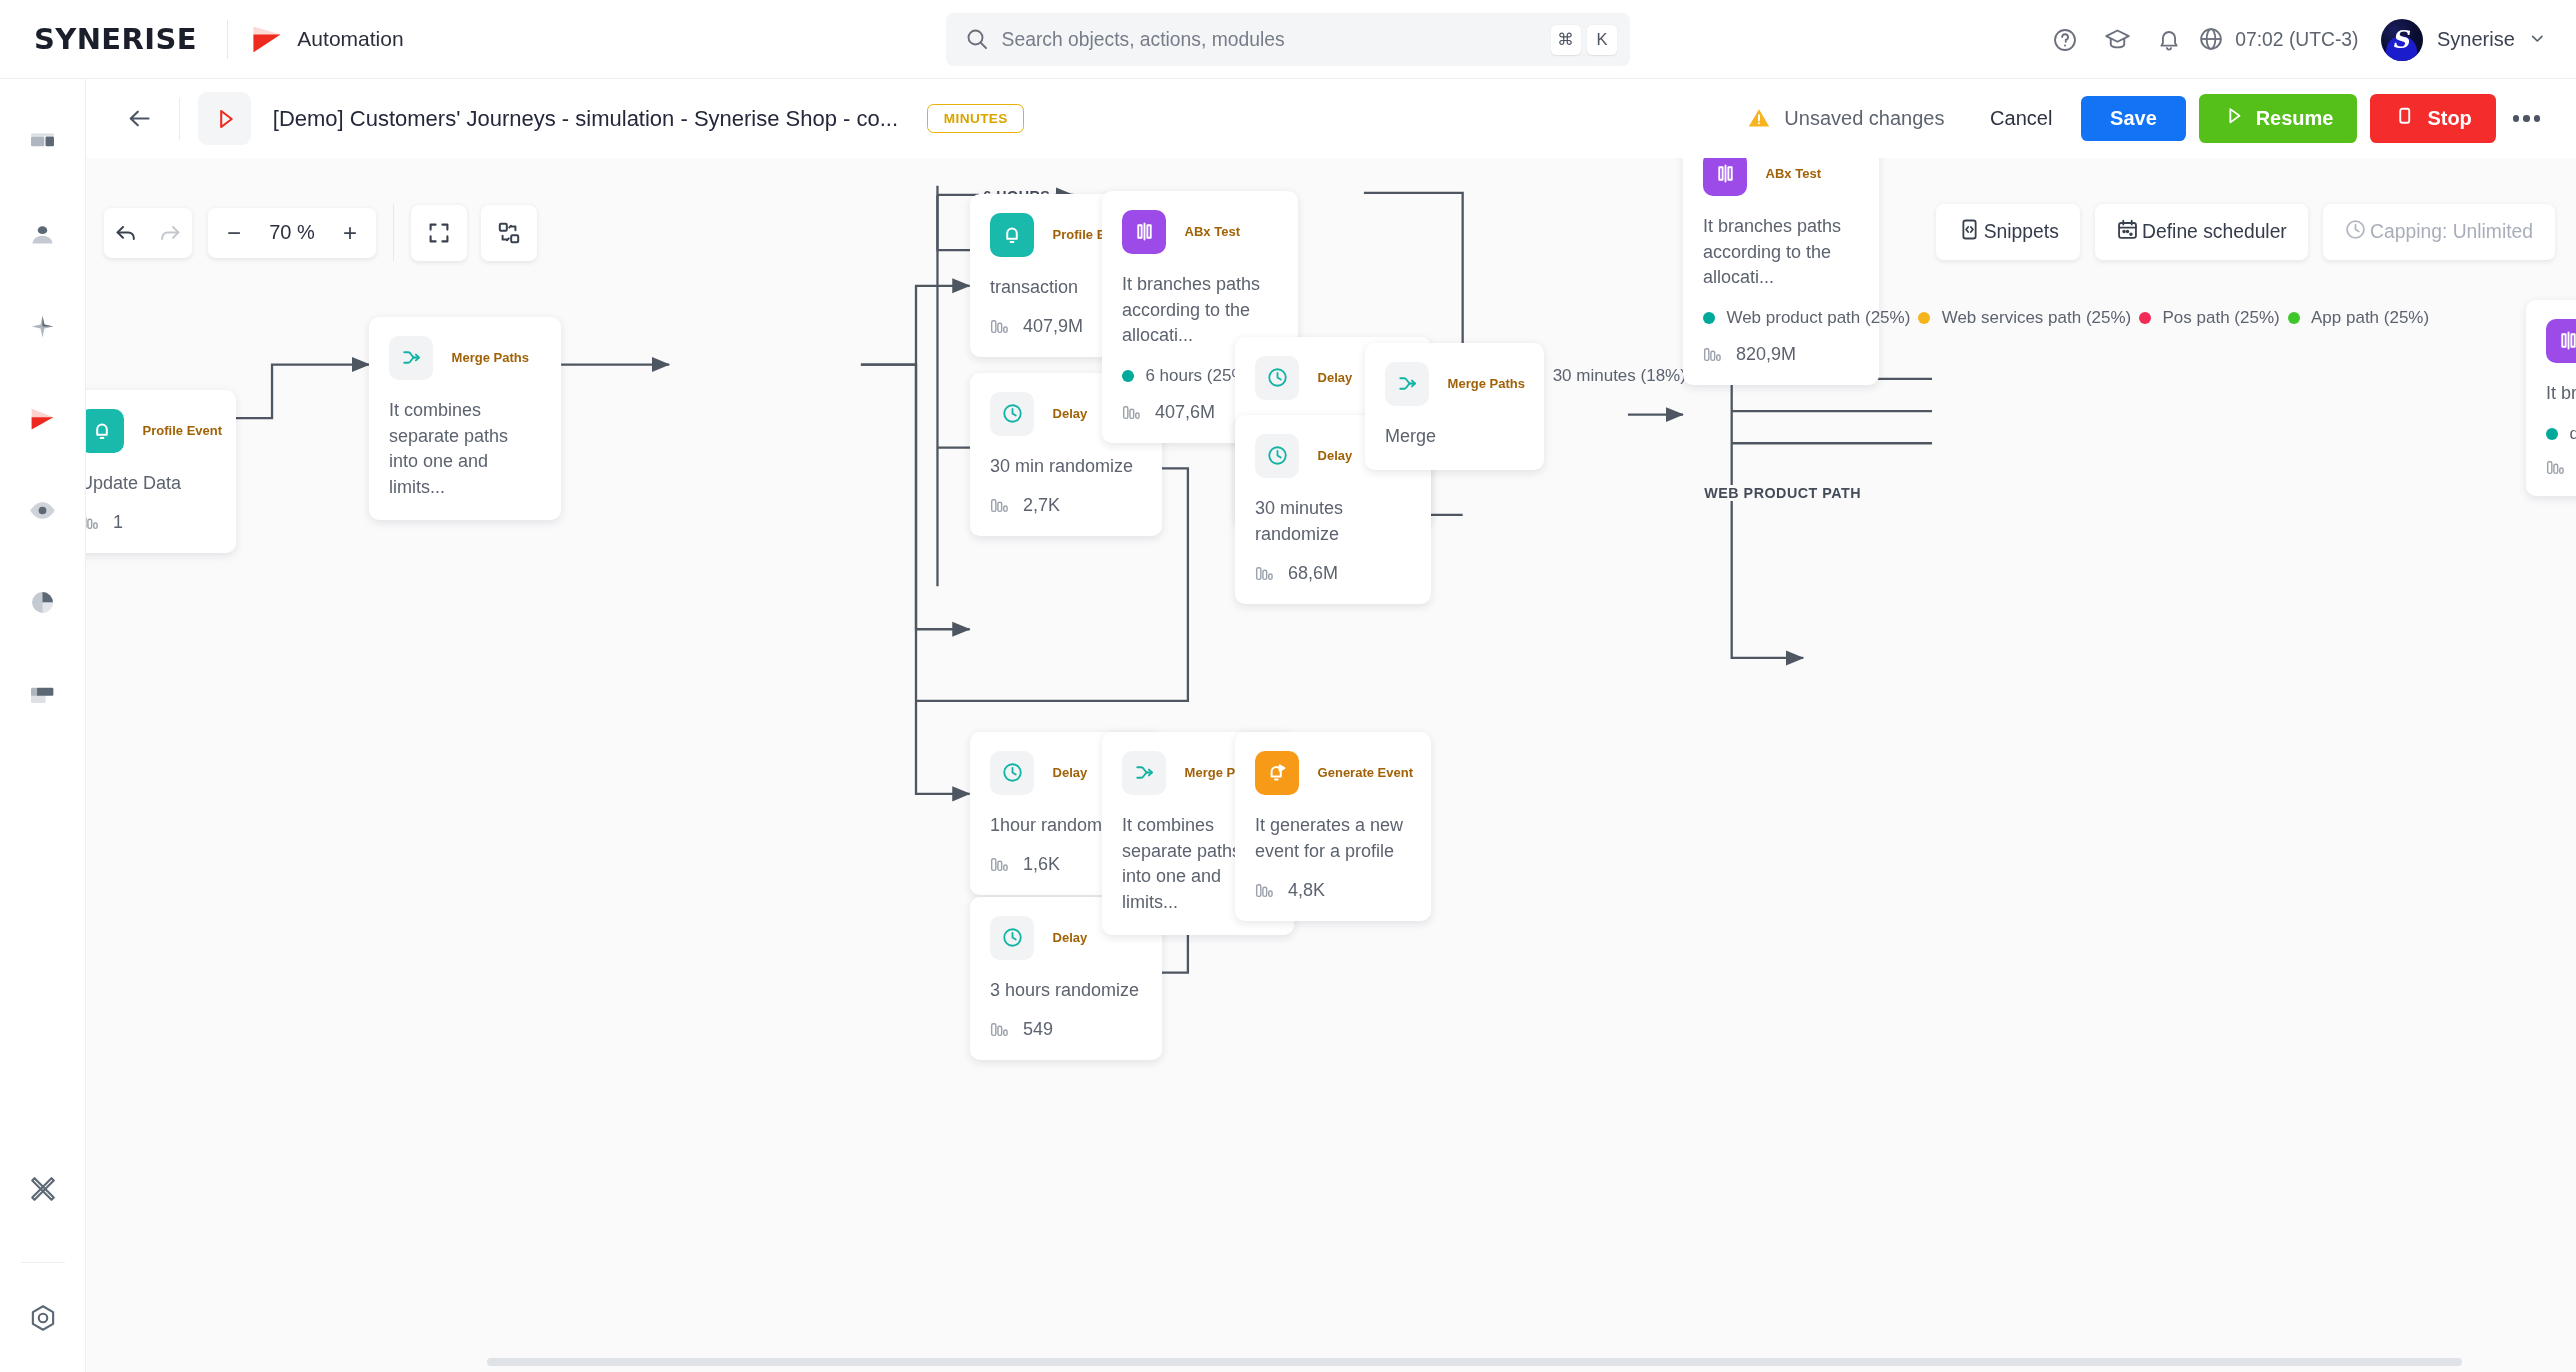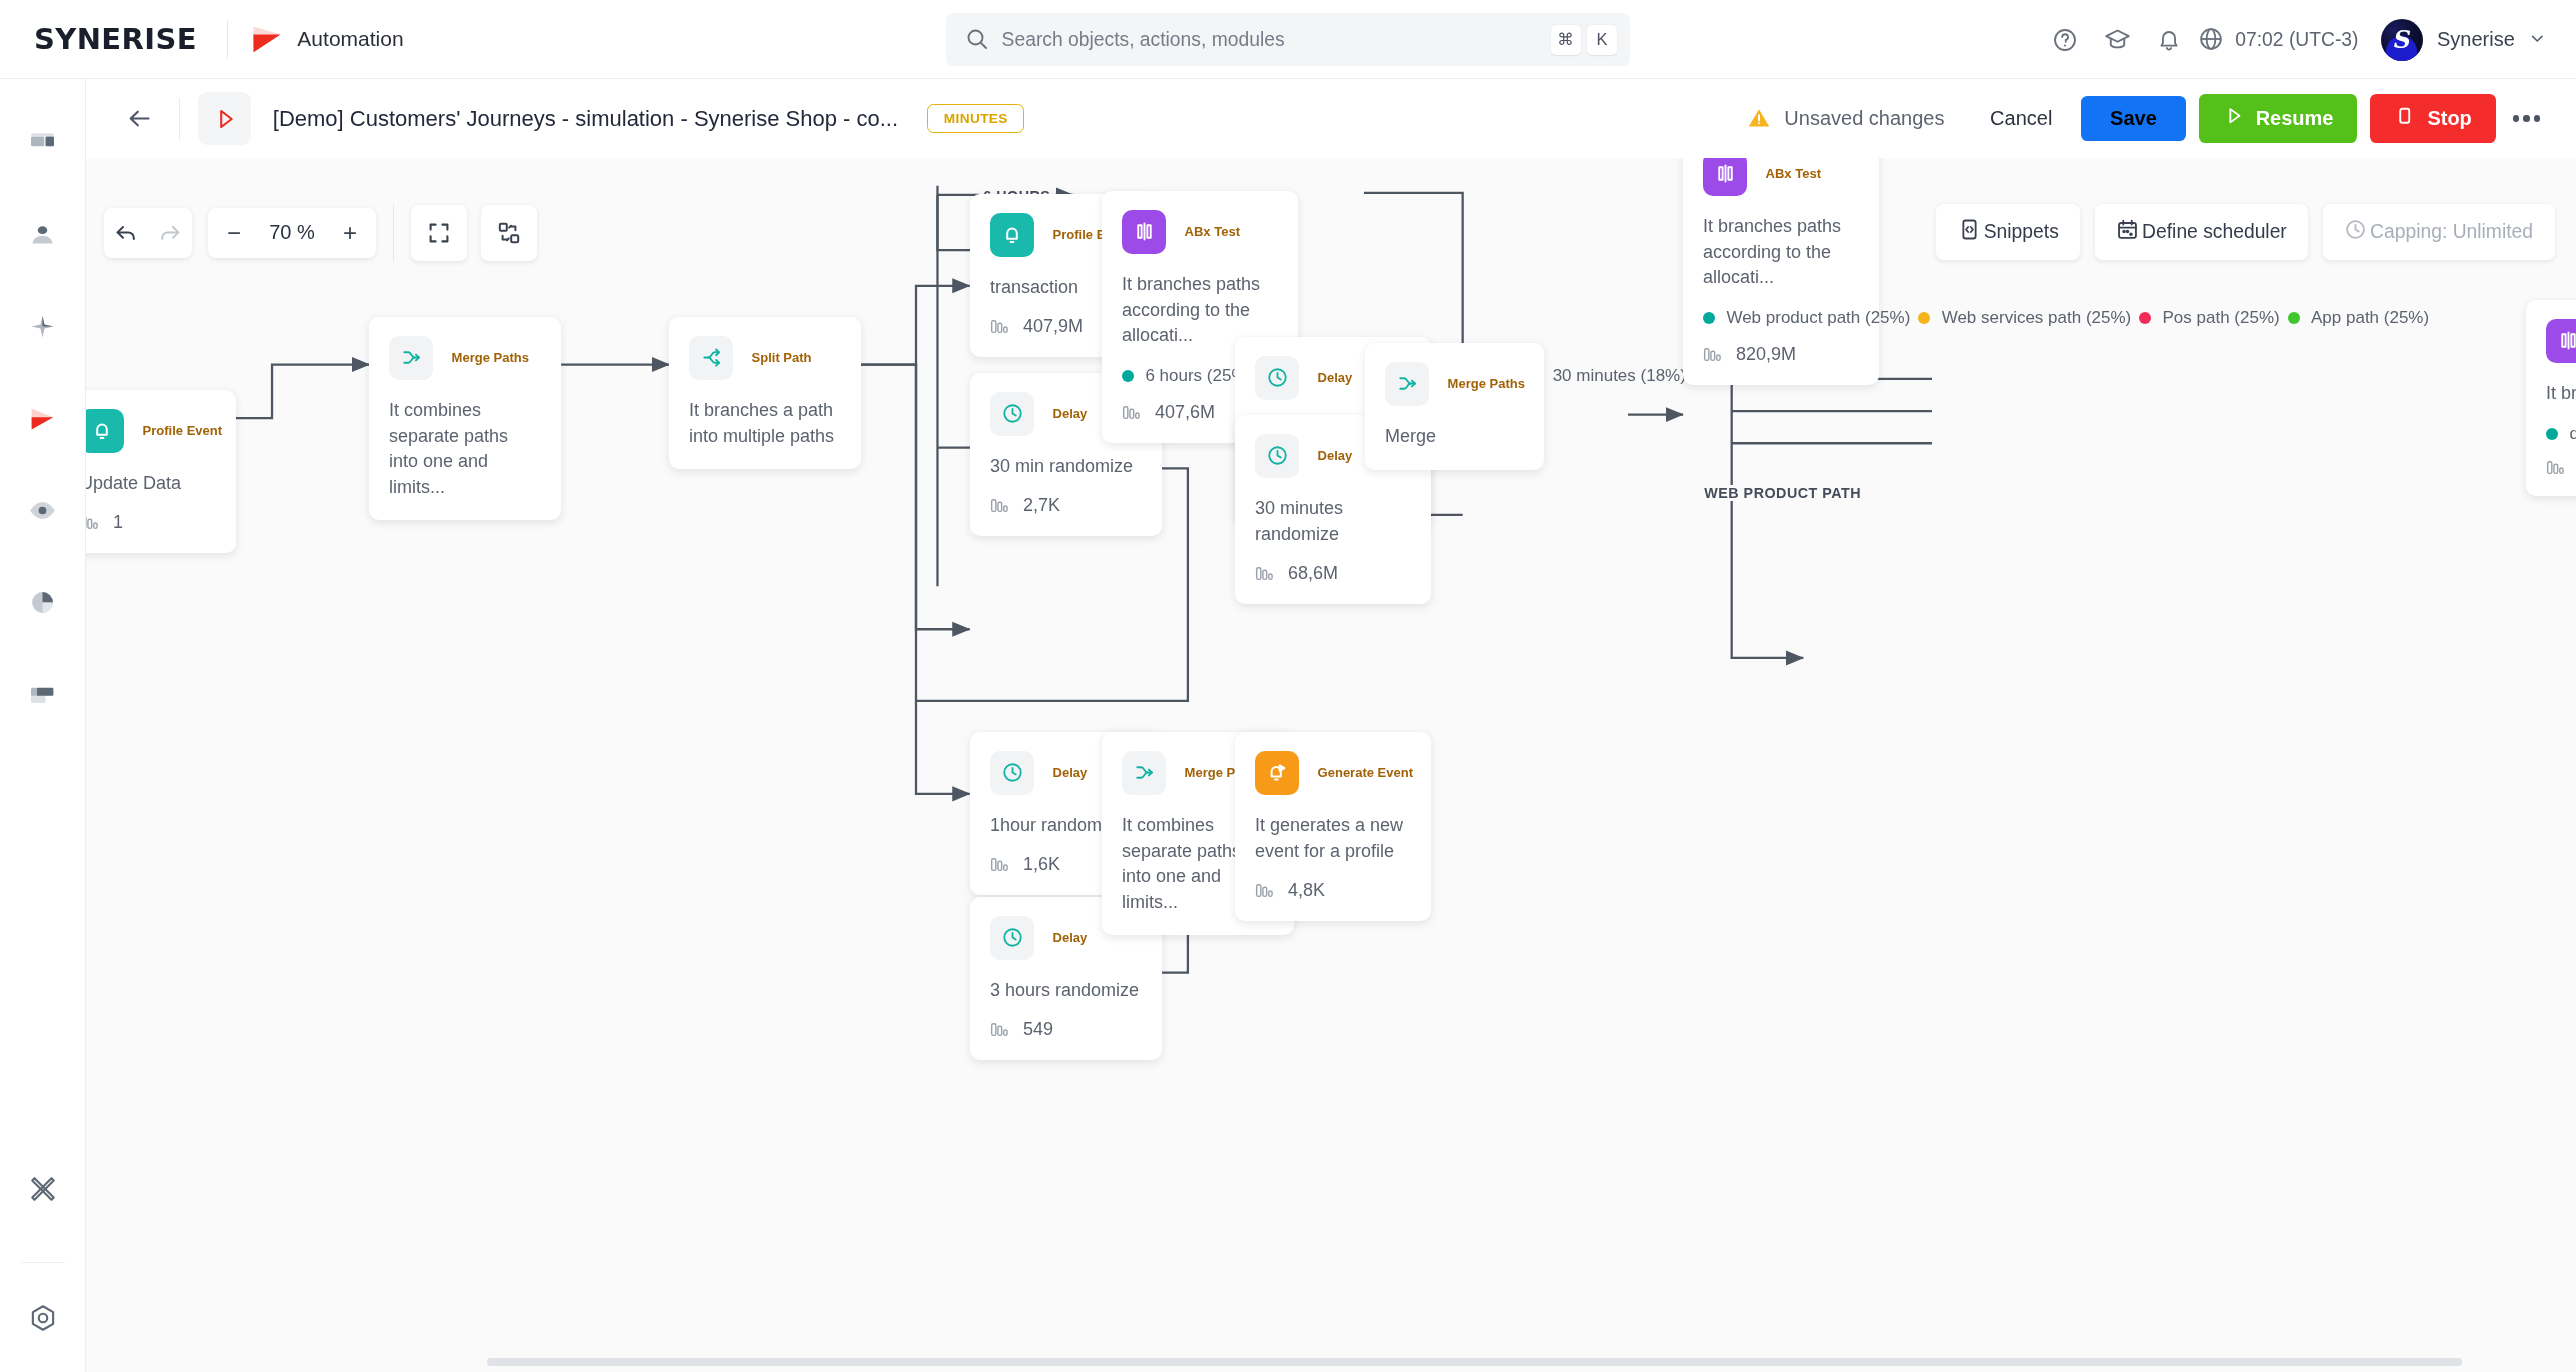--- a/index.html
+++ b/index.html
@@ -100,7 +100,7 @@
   .unsaved-text { font-size: 20px; color: #5d6470; }
   .btn { border: 0; border-radius: 6.4px; cursor: pointer; font-family: Liberation Sans, sans-serif; }
   .btn-cancel { background: transparent; color: #2c3240; font-size: 20px; padding: 10px 15.7px; margin-right: 13px; }
-  .btn-save { background: #1273f5; color: #000000; font-size: 20px; font-weight: 700; padding: 11.4px 29px; margin-right: 13px; }
+  .btn-save { background: #1273f5; color: #ffffff; font-size: 20px; font-weight: 700; padding: 11.4px 29px; margin-right: 13px; }
   .btn-resume { background: #55c01a; color: #fff; font-size: 20px; font-weight: 700; padding: 11.4px 24px;
     display: flex; align-items: center; gap: 11.4px; margin-right: 13px; }
   .btn-stop { background: #f42c2c; color: #fff; font-size: 20px; font-weight: 700; padding: 11.4px 24px;

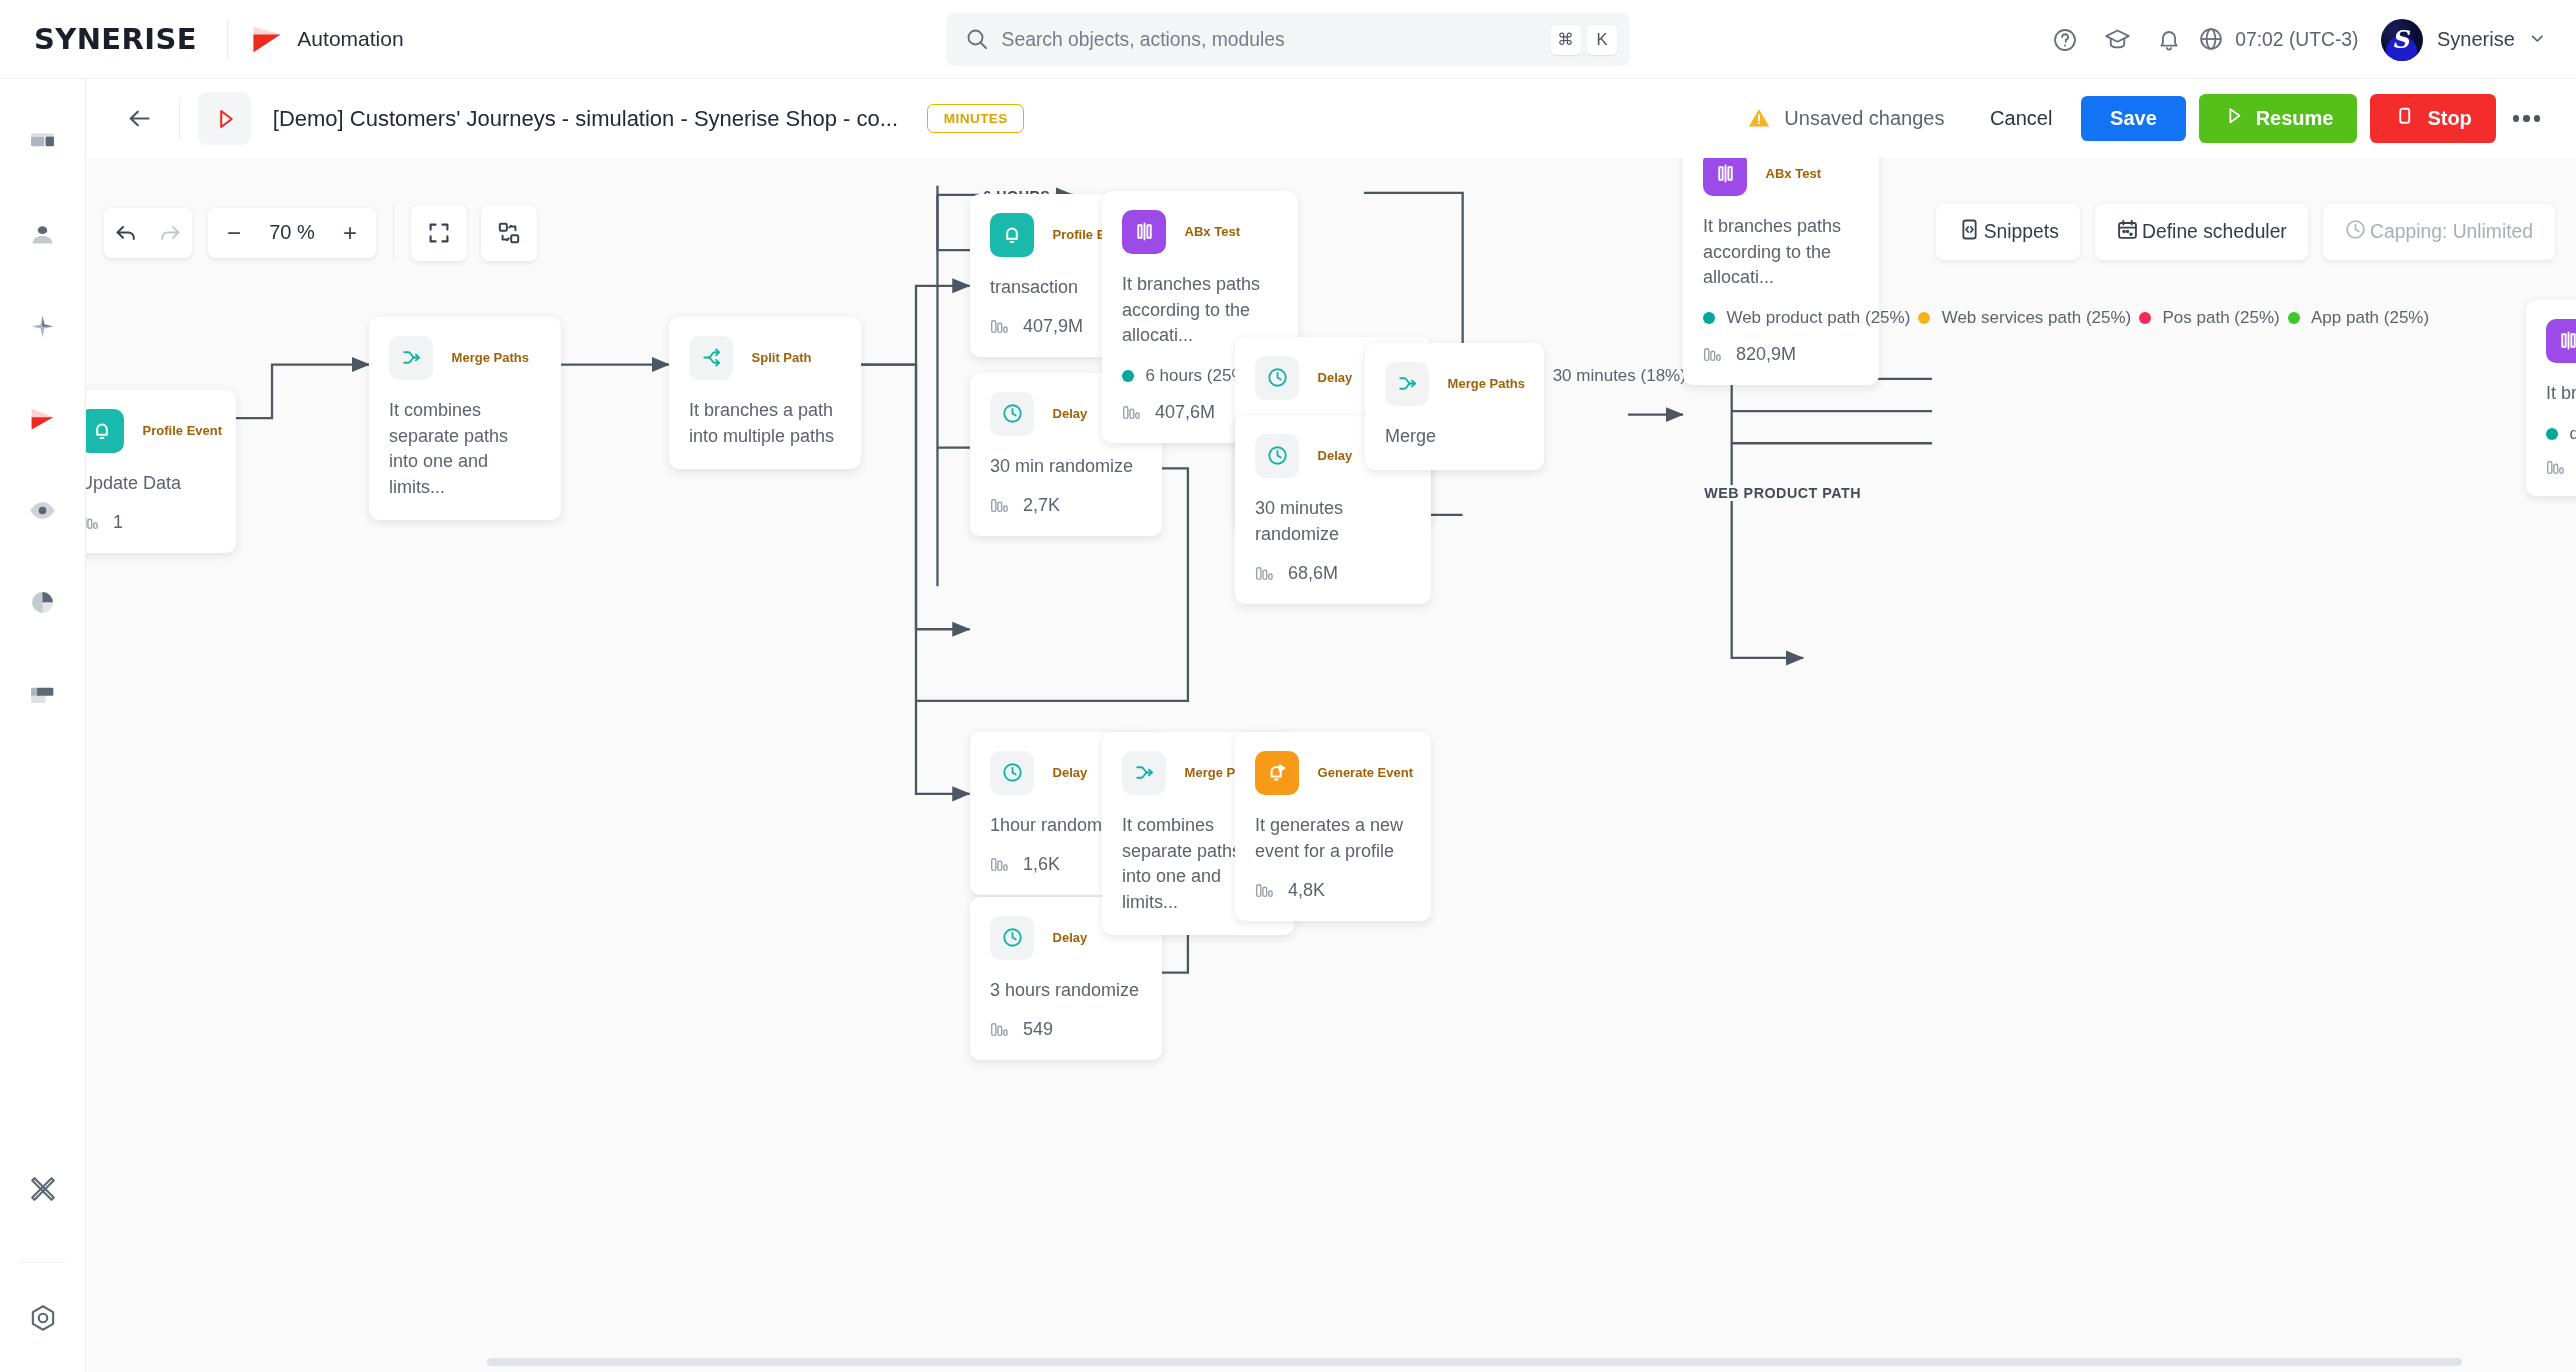--- a/index.html
+++ b/index.html
@@ -441,20 +441,6 @@
         <div class="node-desc">It combines separate paths into one and limits...</div>
       </div>
 
-      <div class="node" style="left:583px; top:160px; width:192px;">
-        <div class="node-head">
-          <div class="node-ic ic-grey">
-            <svg width="23" height="23" viewBox="0 0 24 24" fill="none" stroke="#11b3a4" stroke-width="2" stroke-linecap="round" stroke-linejoin="round">
-              <path d="M19.5 6.5h-4.2c-3.2 0-3.2 5.5-6.4 5.5H4.5"></path>
-                <path d="M19.5 17.5h-4.2c-3.2 0-3.2-5.5-6.4-5.5"></path>
-                <path d="M16.8 3.6 L19.9 6.6 L16.8 9.6"></path>
-                <path d="M16.8 14.5 L19.9 17.5 L16.8 20.5"></path>
-            </svg>
-          </div>
-          <div class="node-title">Split Path</div>
-        </div>
-        <div class="node-desc">It branches a path into multiple paths</div>
-      </div>
 
       <div class="node" style="left:884px; top:37px; width:192px;">
         <div class="node-head">

